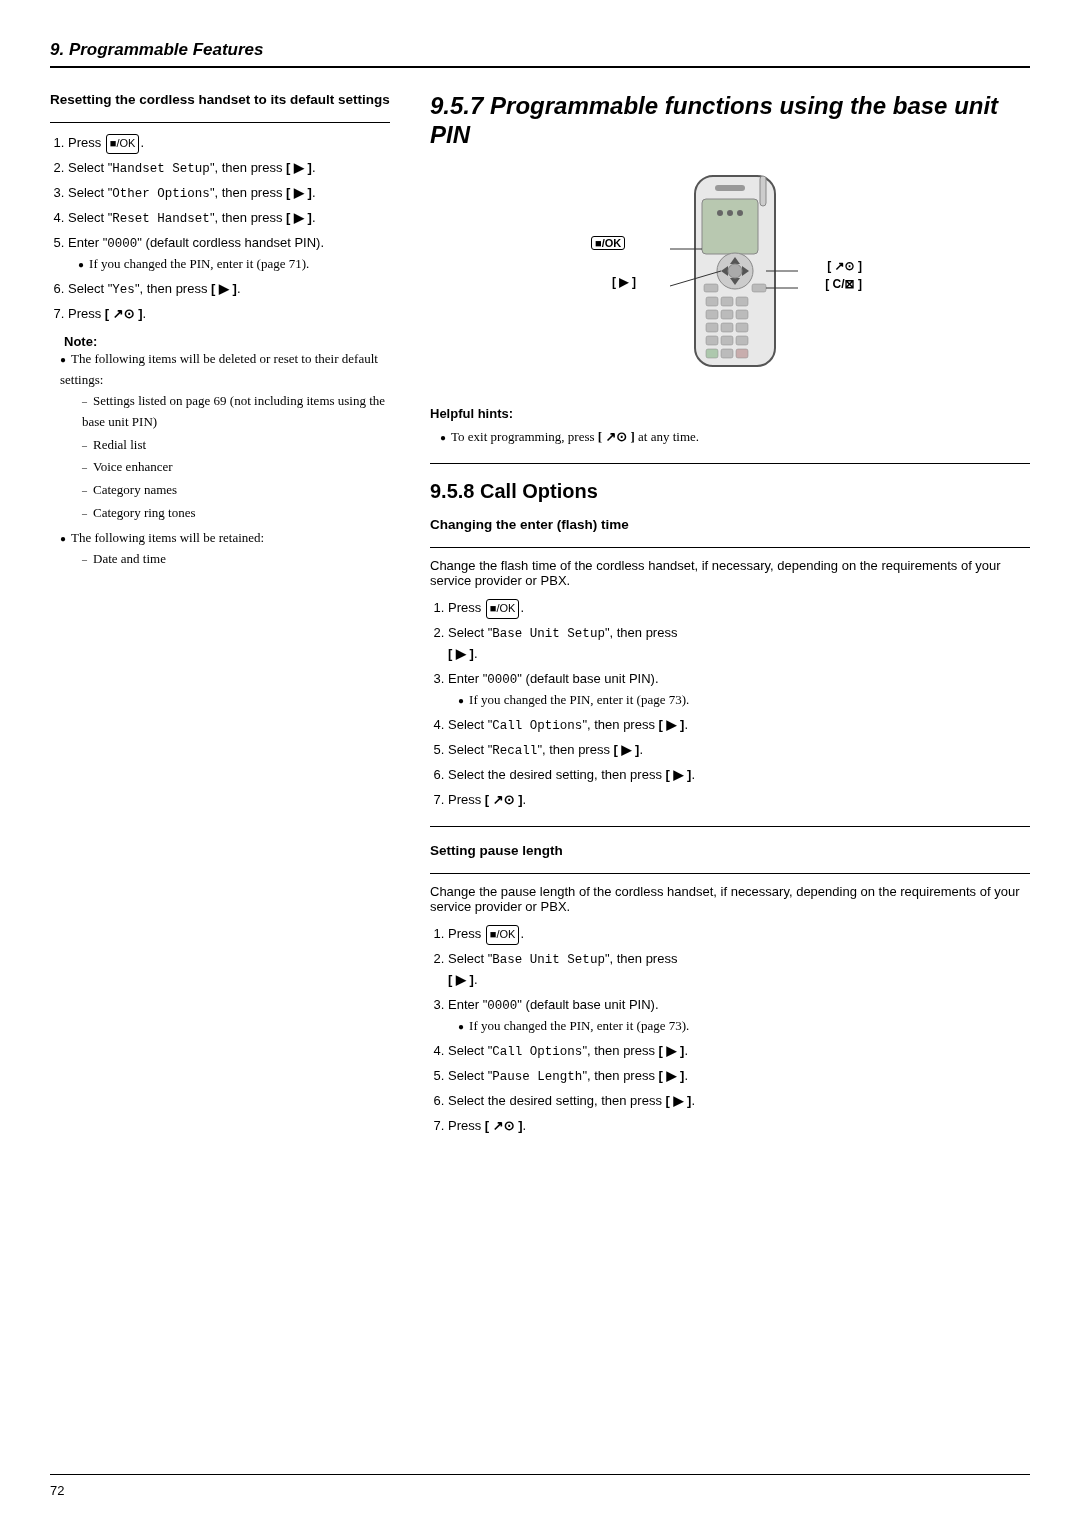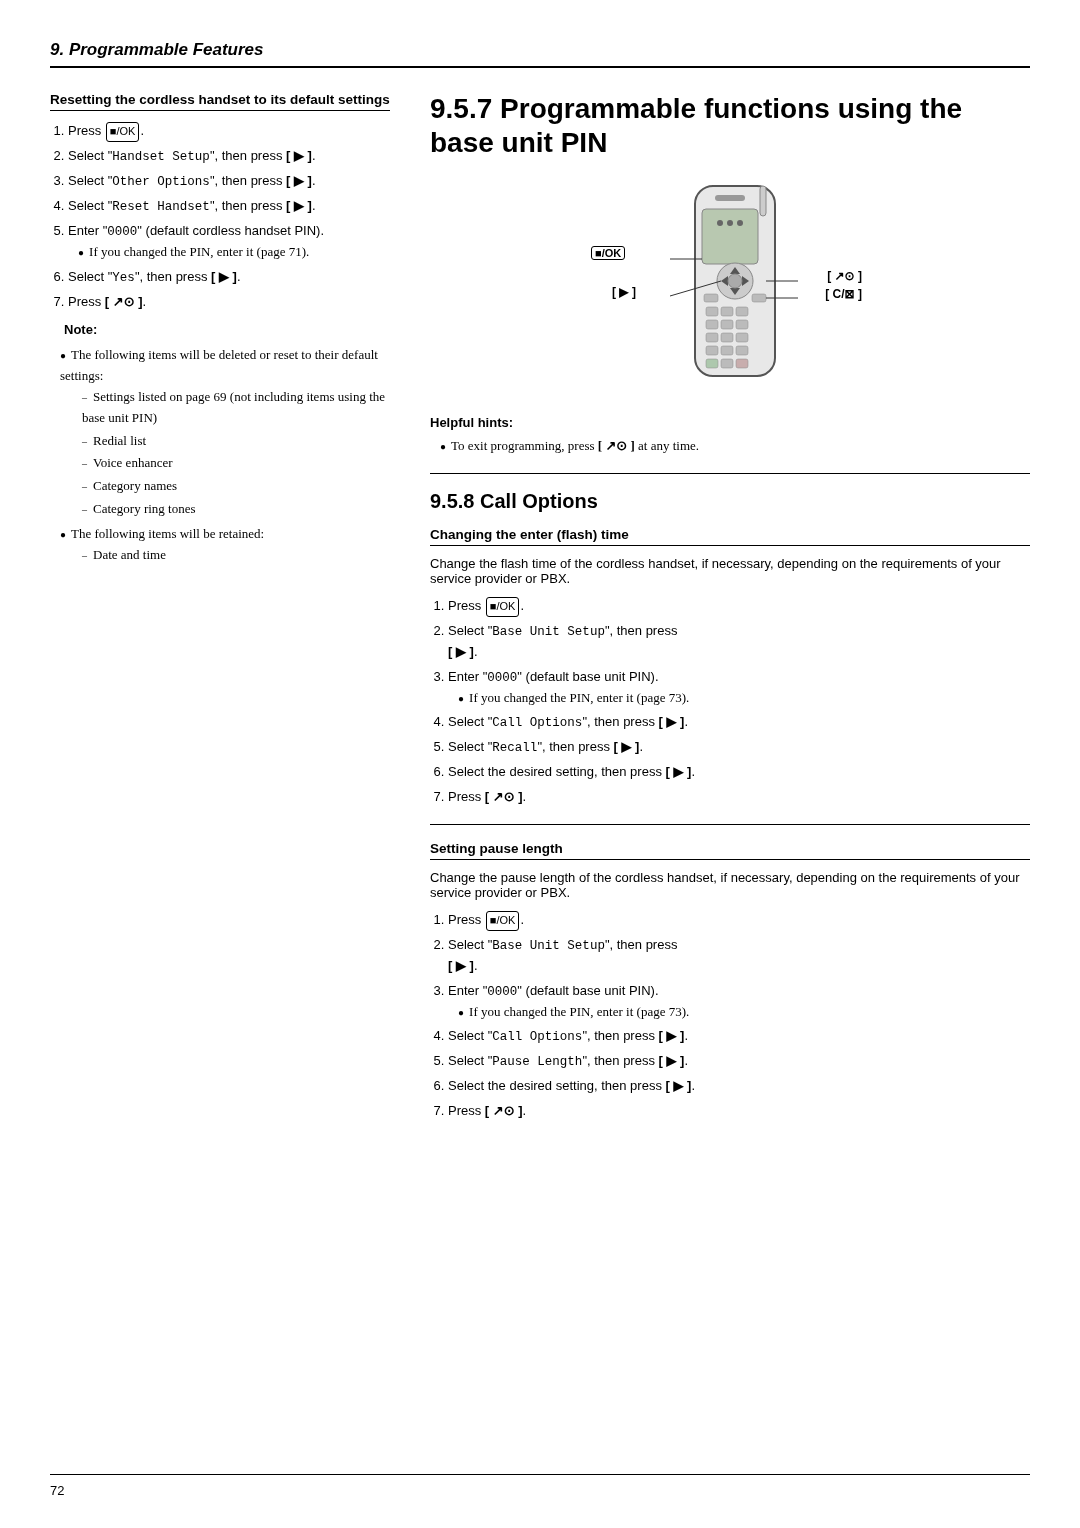--- a/index.html
+++ b/index.html
@@ -55,7 +55,7 @@
       font-size: 13.5px;
       font-weight: bold;
       border-bottom: 1px solid #000;
-      padding-bottom: 3px;
+      padding-bottom: 15px;
       margin-bottom: 10px;
     }
 

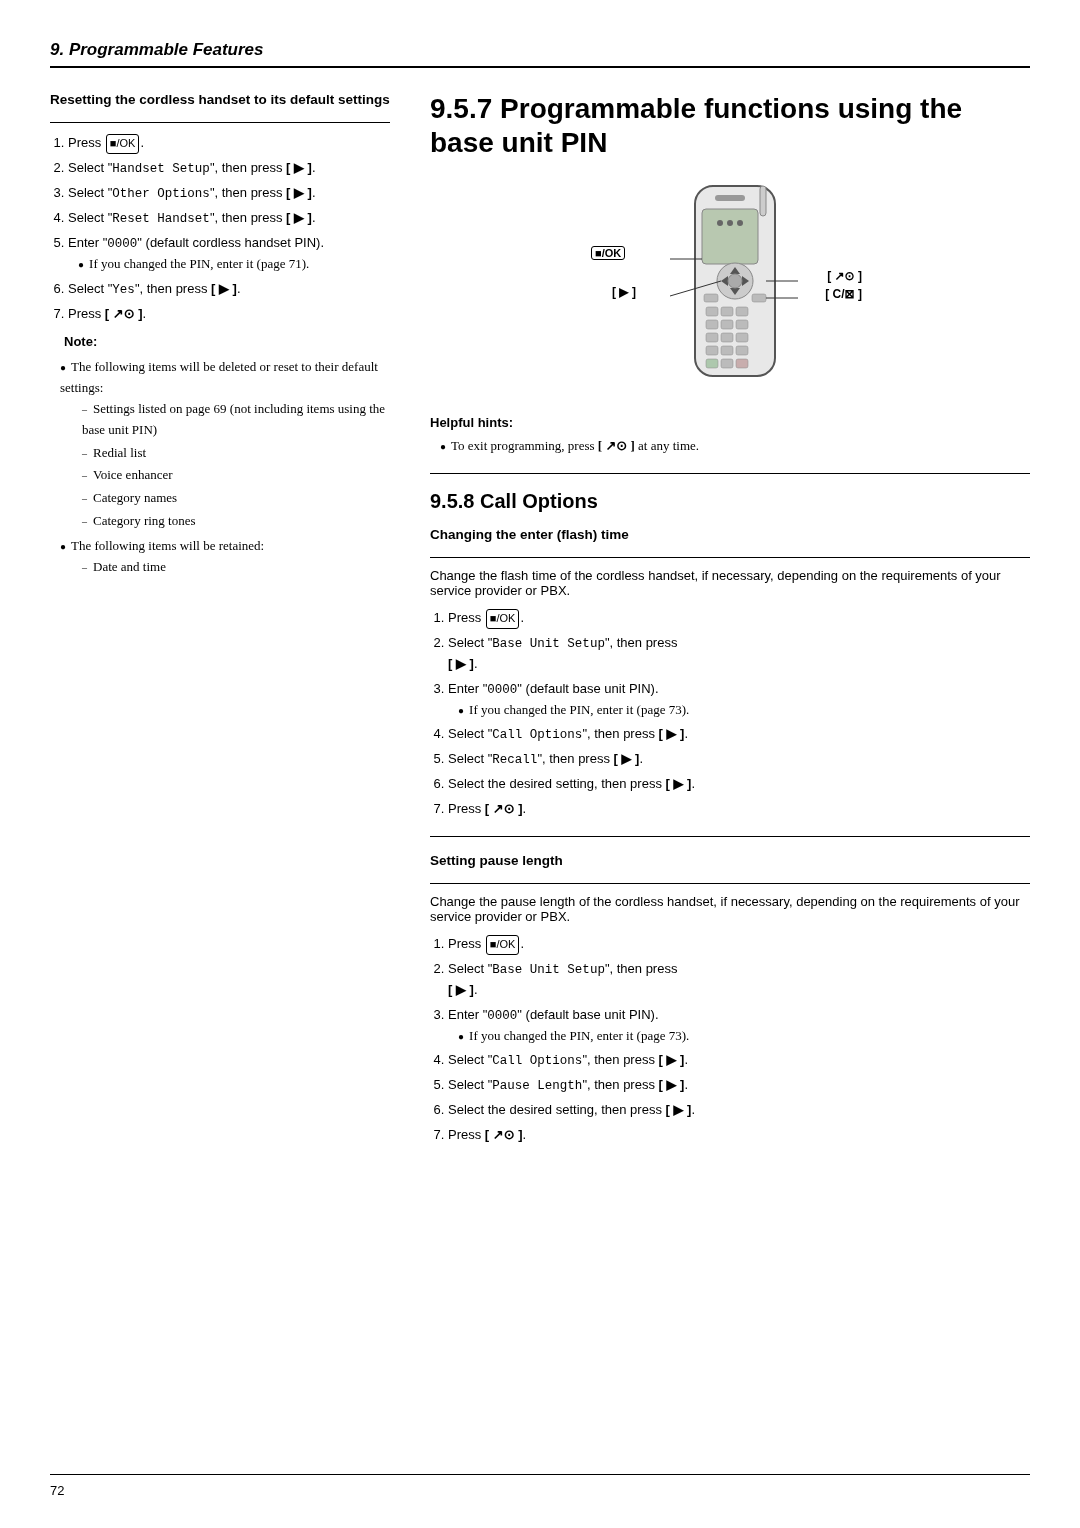--- a/index.html
+++ b/index.html
@@ -121,10 +121,11 @@
 
     
     .big-section-title {
-      font-size: 28px;
+      font-size: 24px;
       font-weight: bold;
       margin-bottom: 18px;
       line-height: 1.2;
+      font-style: italic;
     }
 
     

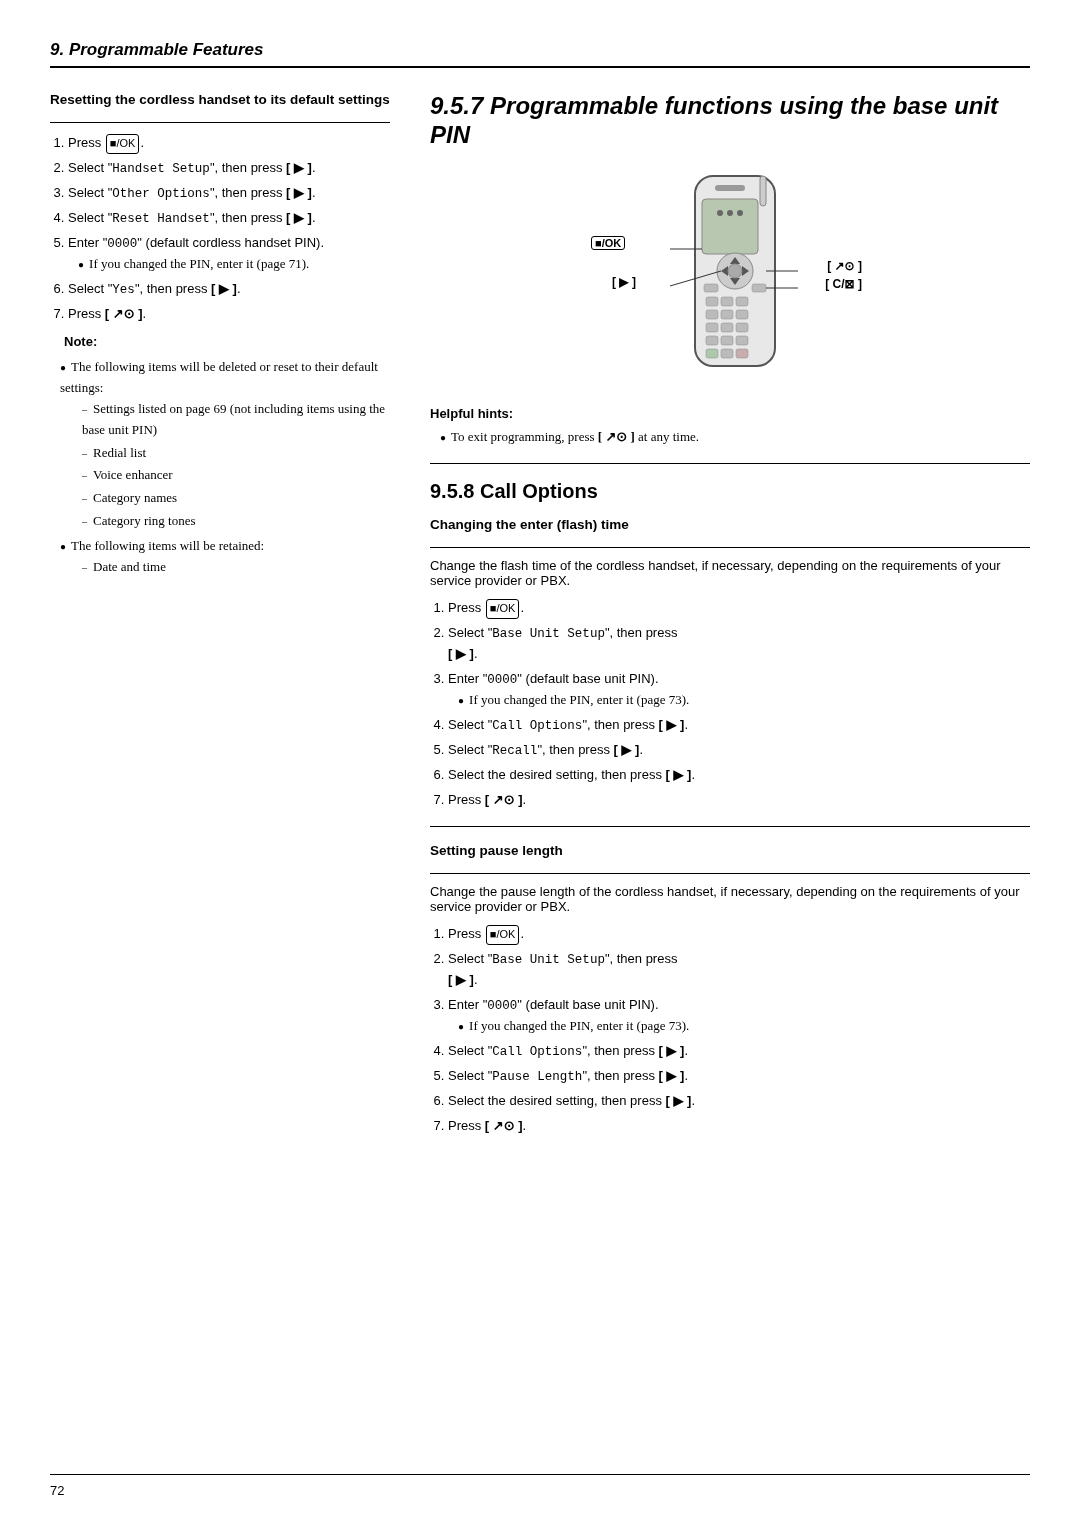--- a/index.html
+++ b/index.html
@@ -115,7 +115,7 @@
       font-weight: bold;
       font-size: 13px;
       margin-top: 10px;
-      margin-bottom: 8px;
+      margin-bottom: 0;
       padding-left: 14px;
     }
 

